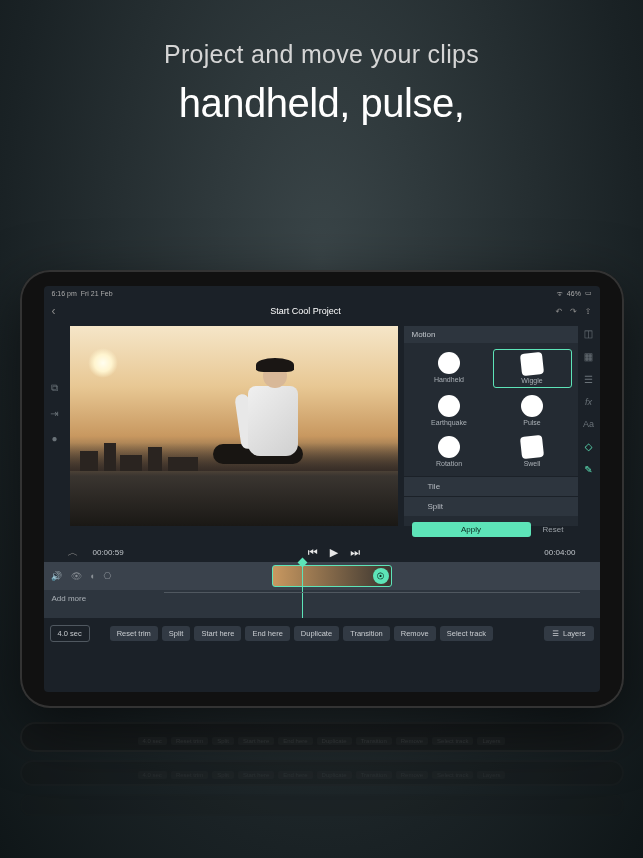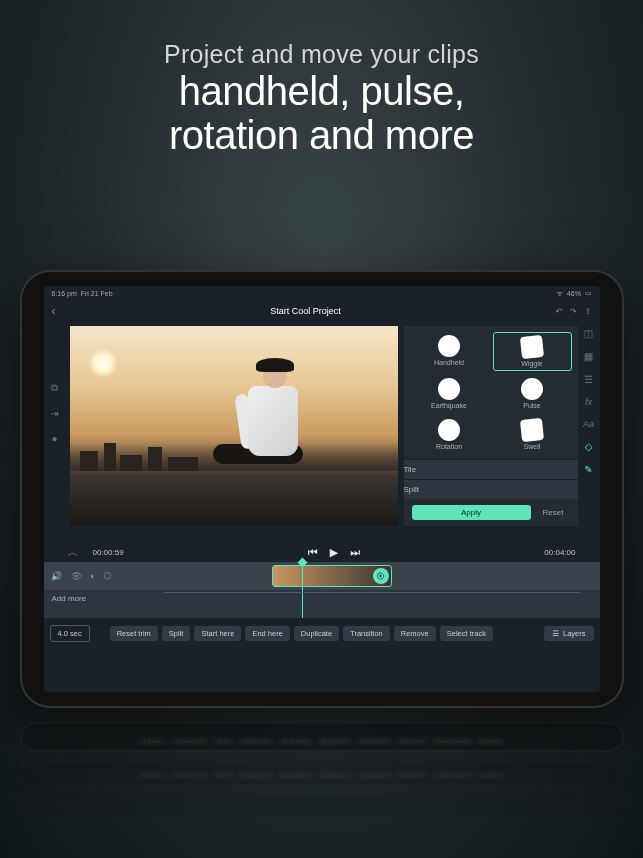--- a/index.html
+++ b/index.html
@@ -27,6 +27,7 @@
     font-weight: 400;
     color: #fff;
     line-height: 1.1;
+    margin-top: 12px;
     letter-spacing: -0.5px;
   }
 

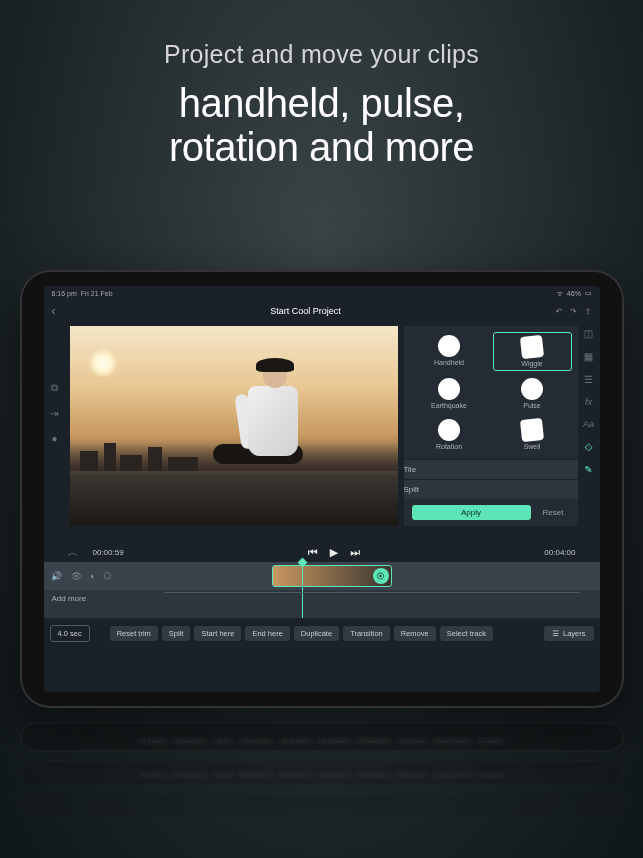--- a/index.html
+++ b/index.html
@@ -309,7 +309,6 @@
   <div class="hero-sub">Project and move your clips</div>
   <div class="hero-main">
     <span>handheld, pulse,</span><br>
-    <span>rotation and more</span>
   </div>
 </div>
 

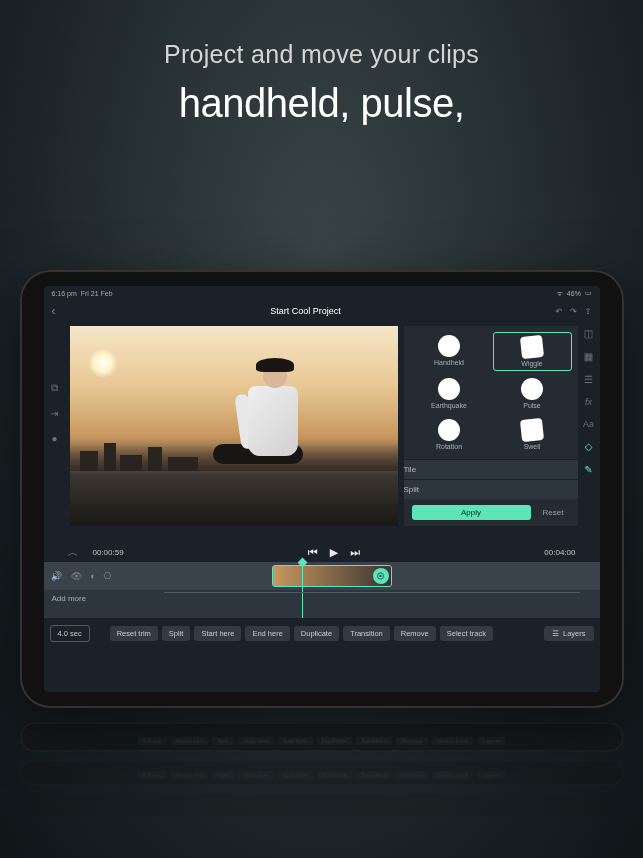--- a/index.html
+++ b/index.html
@@ -392,6 +392,7 @@
       </div>
 
       <div class="motion-panel">
+        <div class="panel-header">Motion</div>
         <div class="motion-grid" id="motion-grid">
             <div class="motion-item">
               <div class="motion-shape"></div>

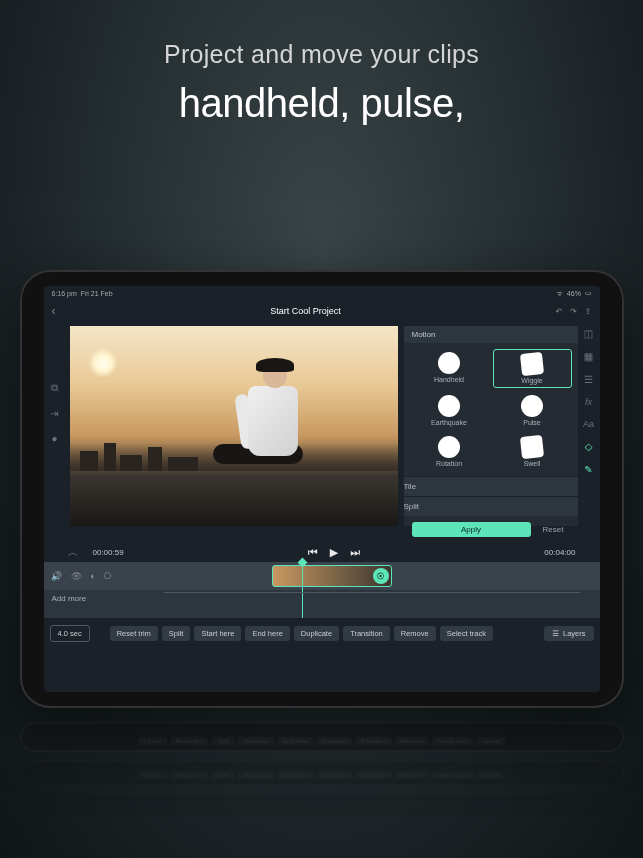--- a/index.html
+++ b/index.html
@@ -185,7 +185,7 @@
   .motion-shape.sq { border-radius: 4px; transform: rotate(-6deg); }
   .motion-label { color:#aab0b6; font-size:7px; }
   .panel-row {
-    padding: 5px 0;
+    padding: 5px 24px;
     color: #b5bac0;
     background: #2d353e;
     border-top: 1px solid #1b2128;

